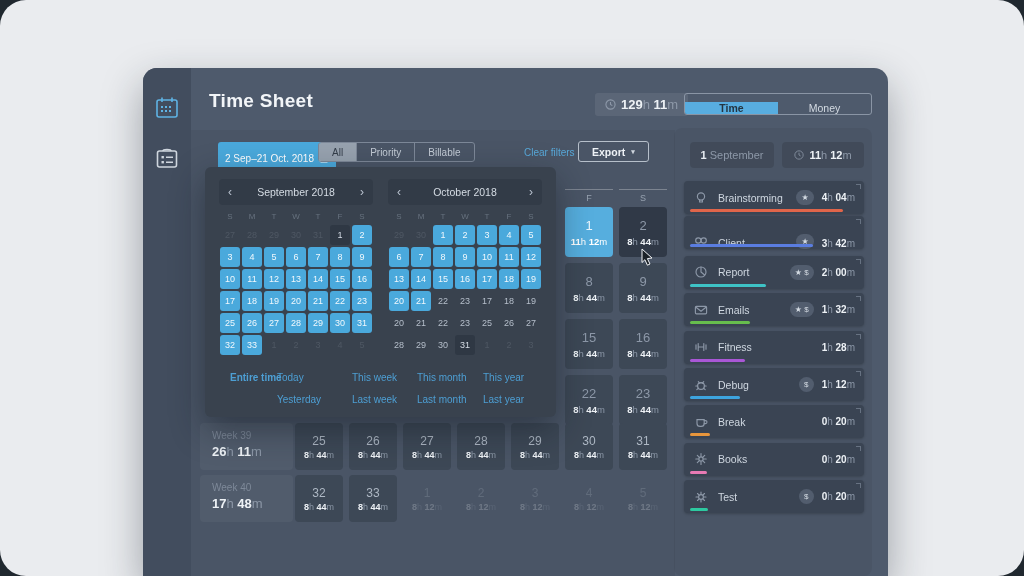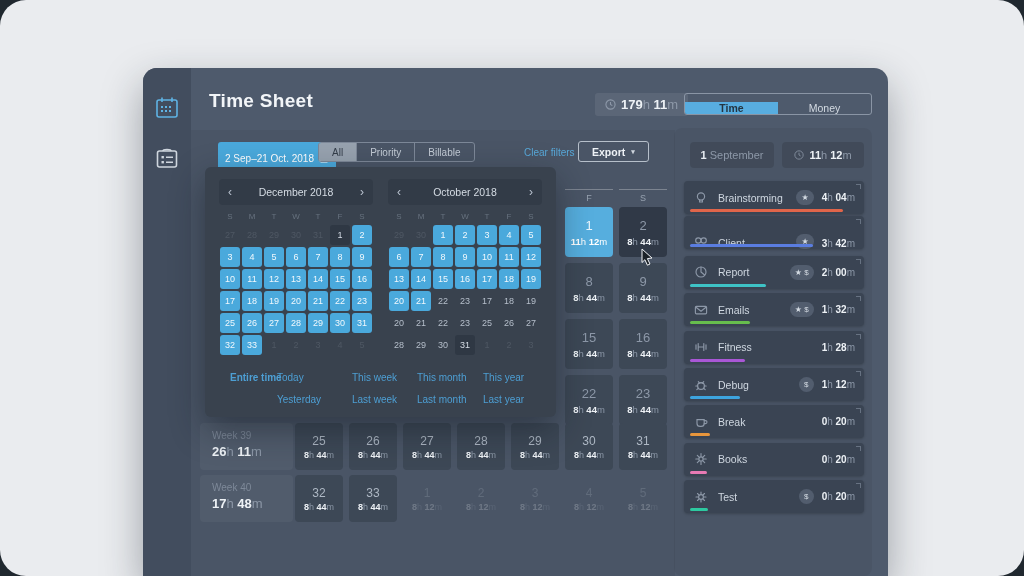--- a/index.html
+++ b/index.html
@@ -108,7 +108,7 @@
           <circle cx="6" cy="6" r="5" fill="none" stroke="#8d98a8" stroke-width="1.2"></circle>
           <path d="M6 3.2V6l2 1.2" fill="none" stroke="#8d98a8" stroke-width="1.2"></path>
         </svg>
-      <span><span class="tn">179</span><span class="tu">h</span> <span class="tn">11</span><span class="tu">m</span></span>
+      <span><span class="tn">129</span><span class="tu">h</span> <span class="tn">11</span><span class="tu">m</span></span>
     </div>
 
     <div class="toggle">

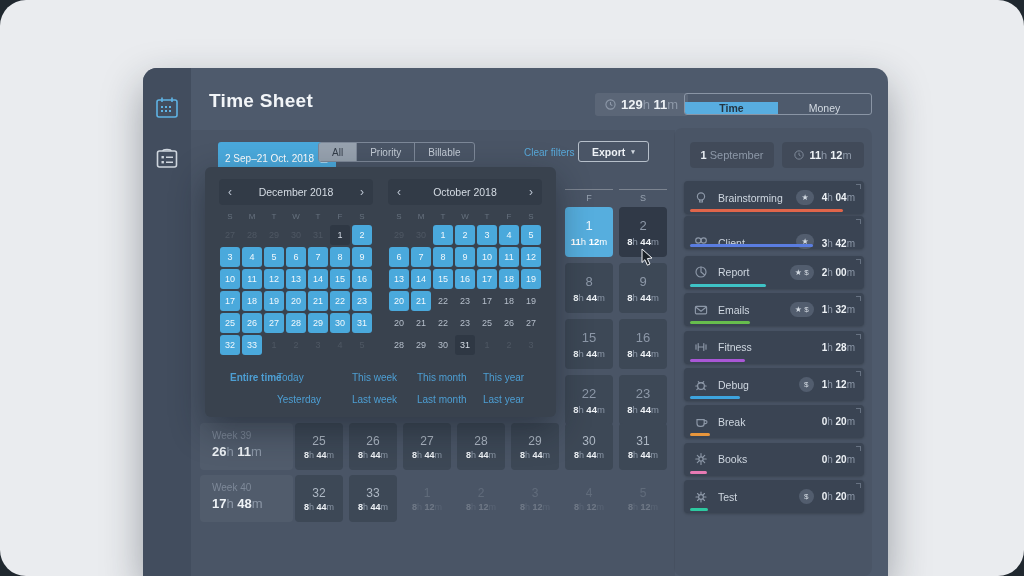--- a/index.html
+++ b/index.html
@@ -244,7 +244,7 @@
         <div class="cal" style="left: 14px;">
           <div class="cal-h">
             <span class="ar">‹</span>
-            <span class="mt">December 2018</span>
+            <span class="mt">September 2018</span>
             <span class="ar">›</span>
           </div>
           <div class="dow">

